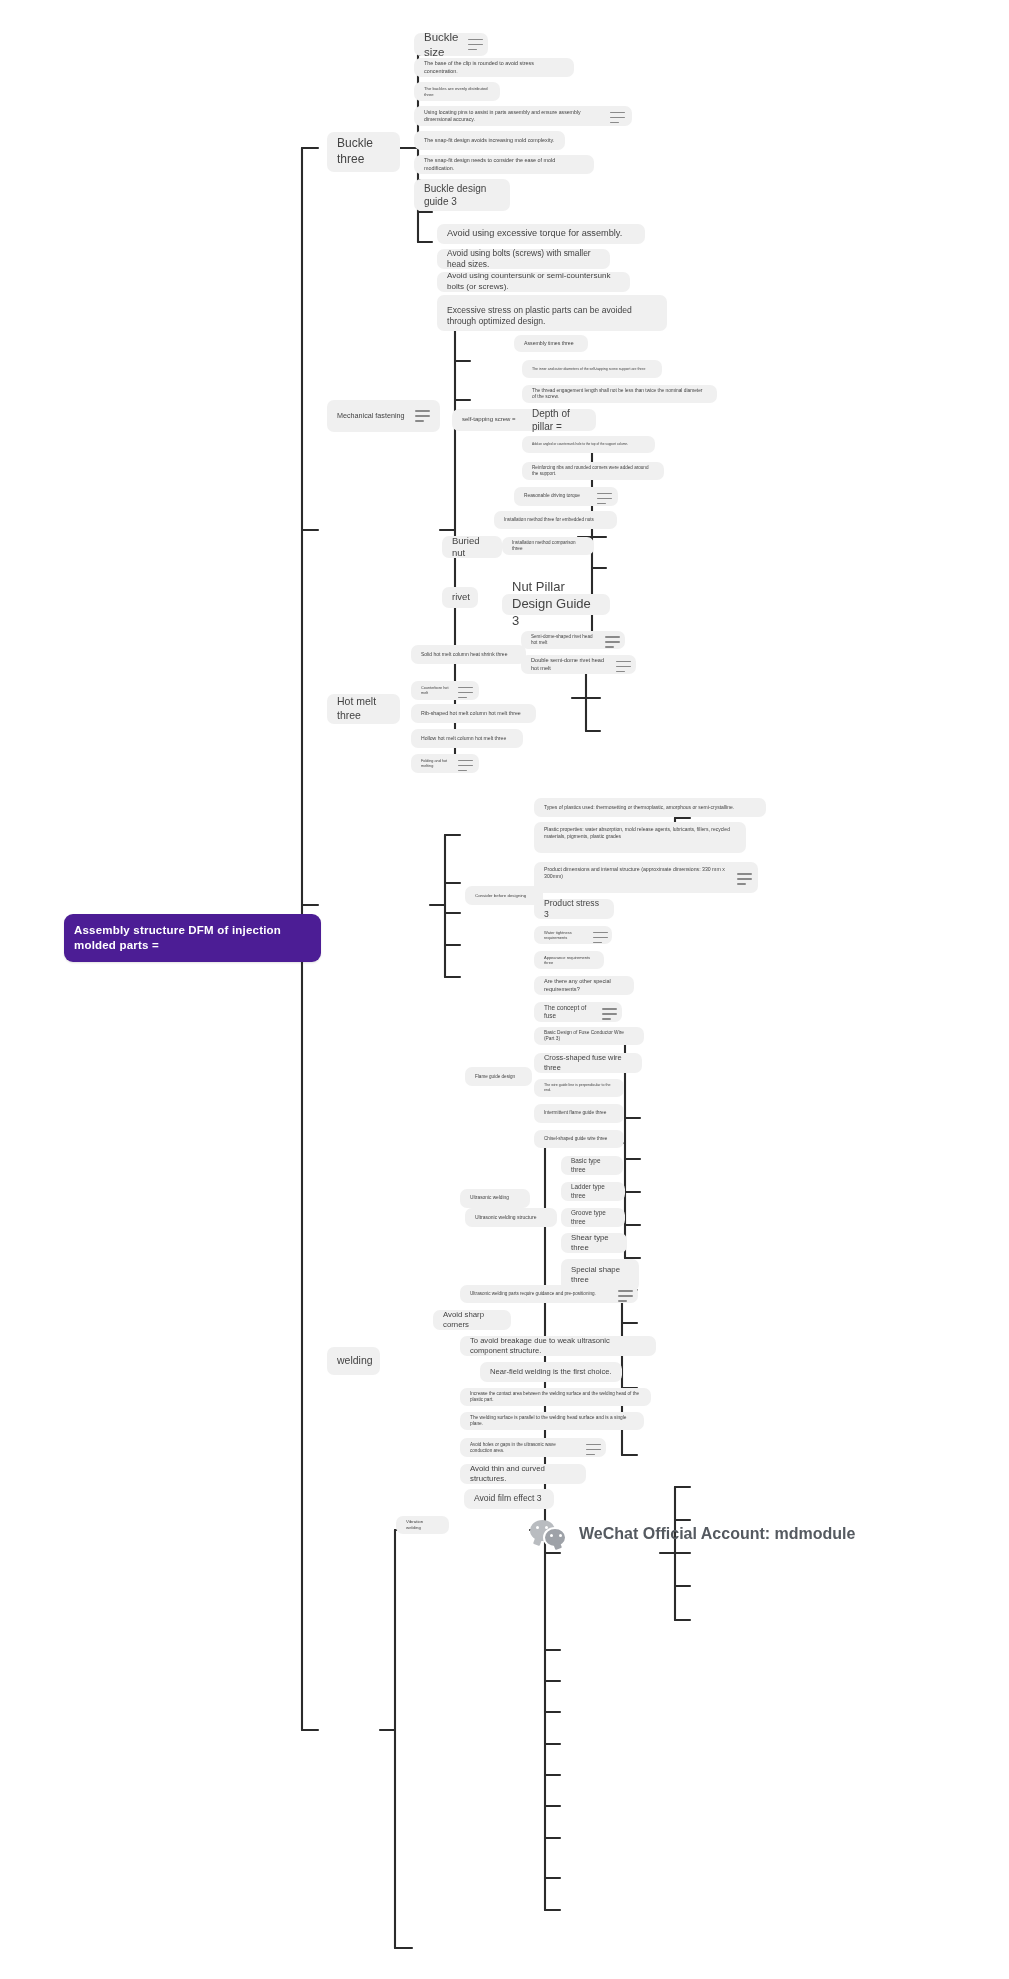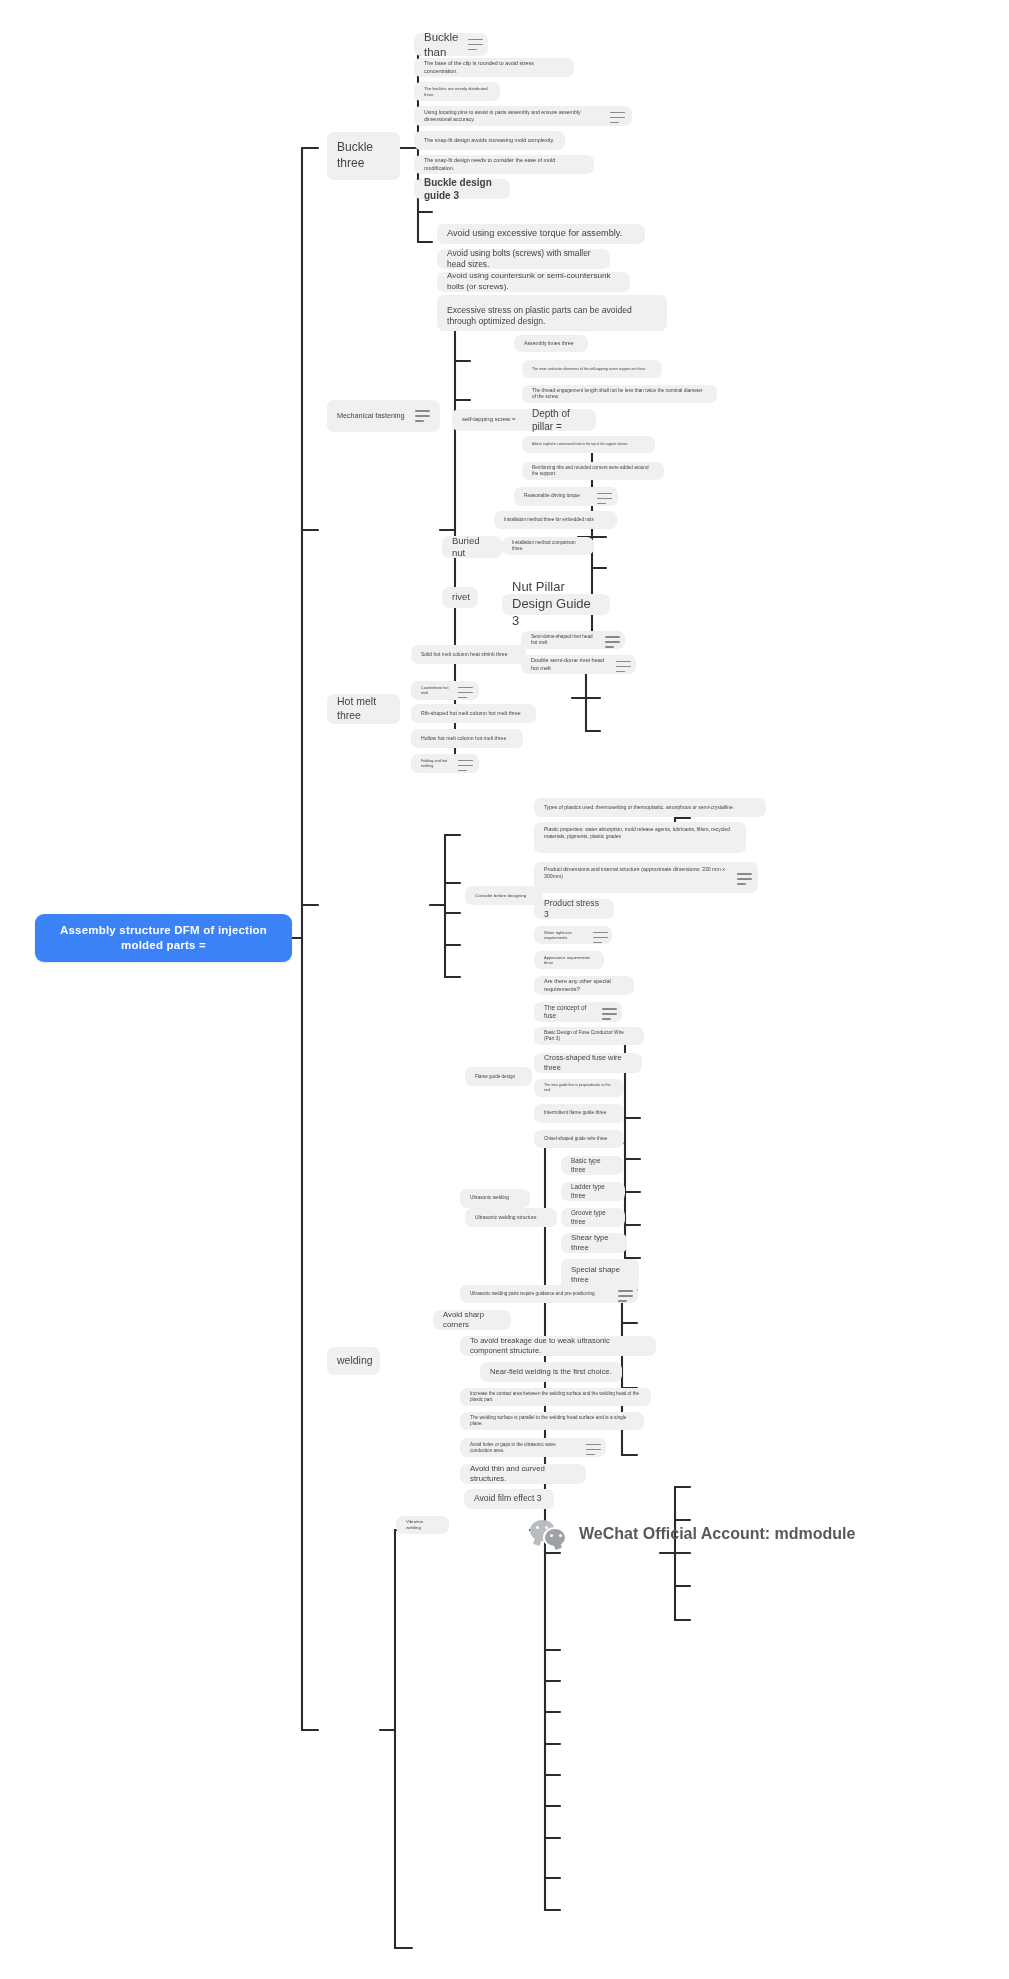--- a/index.html
+++ b/index.html
@@ -140,7 +140,7 @@
   </div>
 
   <div class="node" style="left:414px;top:33px;width:74px;height:23px;font-size:11.5px;">
-    <span class="lbl">Buckle than</span>
+    <span class="lbl">Buckle size</span>
     <span class="note-icon"><i></i><i></i><i></i></span>
   </div>
 

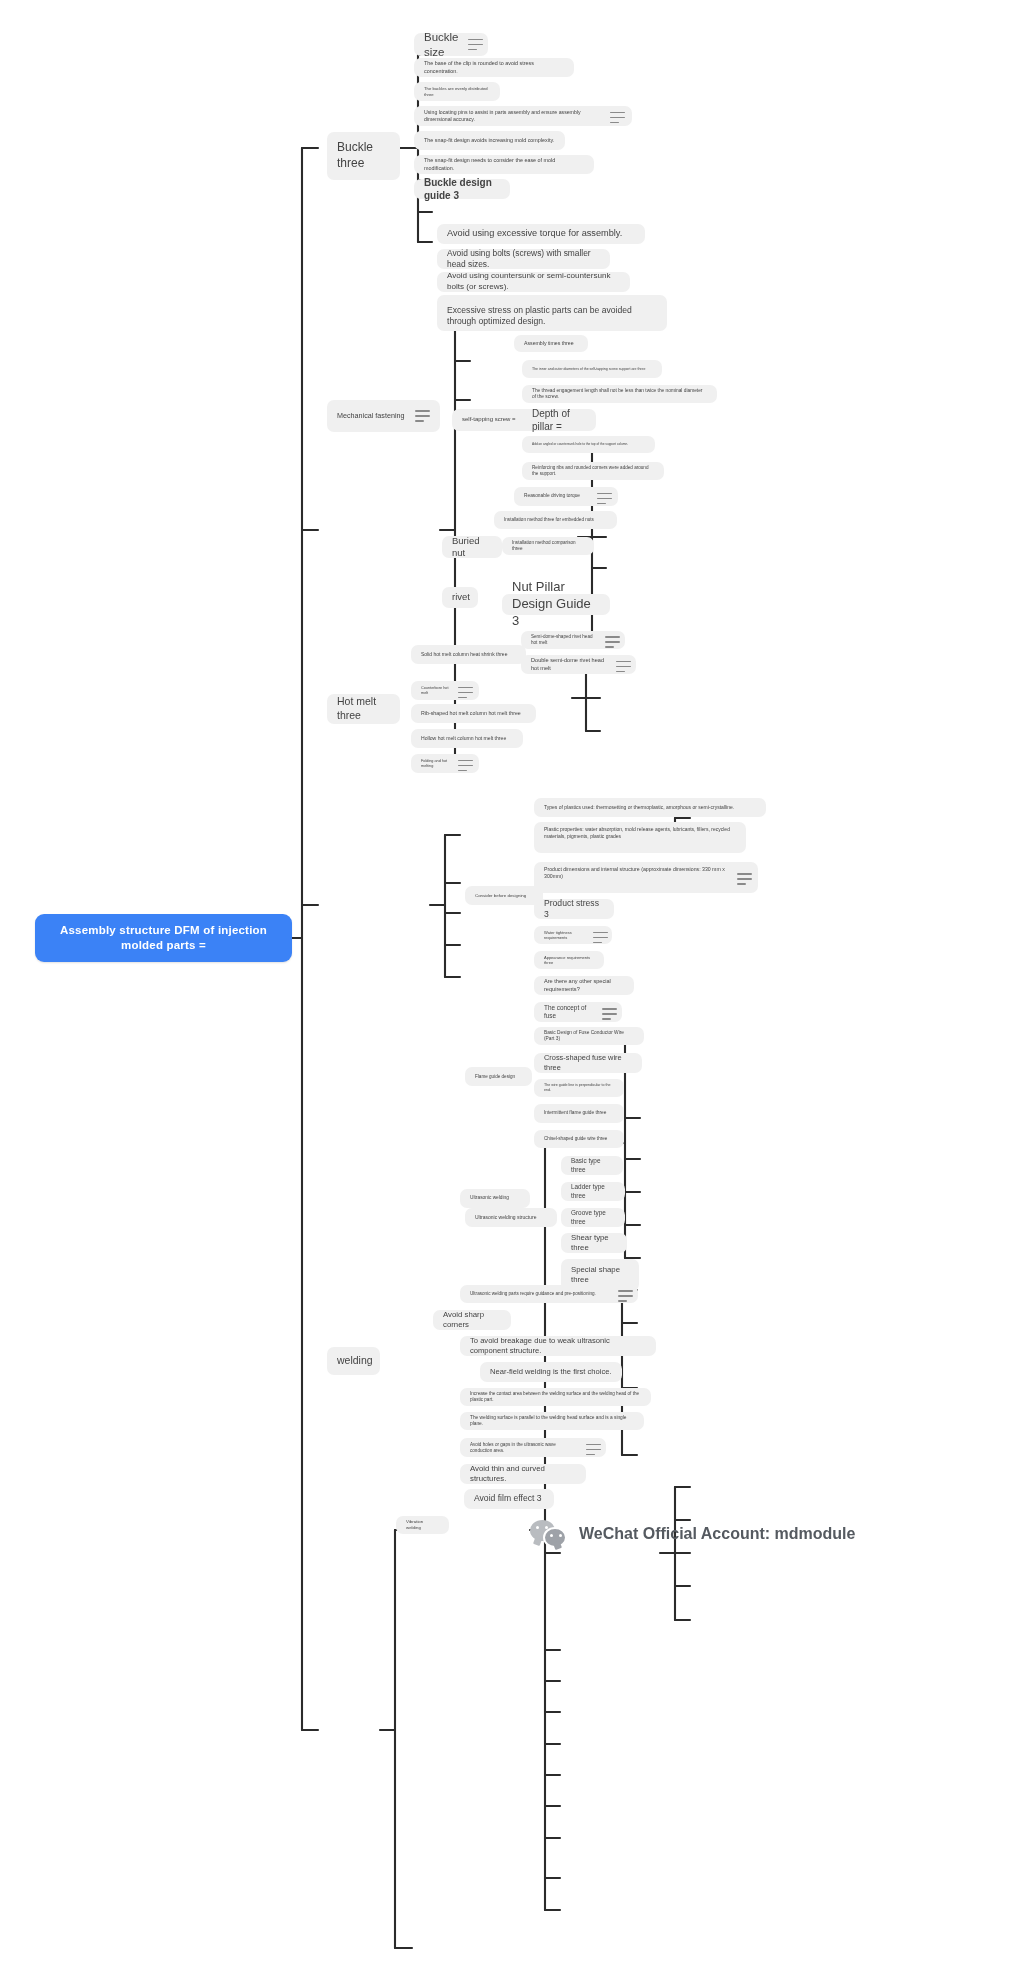--- a/index.html
+++ b/index.html
@@ -135,7 +135,7 @@
     <span class="lbl">Assembly structure DFM of injection molded parts =</span>
   </div>
 
-  <div class="node" style="left:327px;top:132px;width:73px;height:48px;font-size:12px;">
+  <div class="node" style="left:327px;top:132px;width:73px;height:40px;font-size:12px;">
     <span class="lbl">Buckle three</span>
   </div>
 

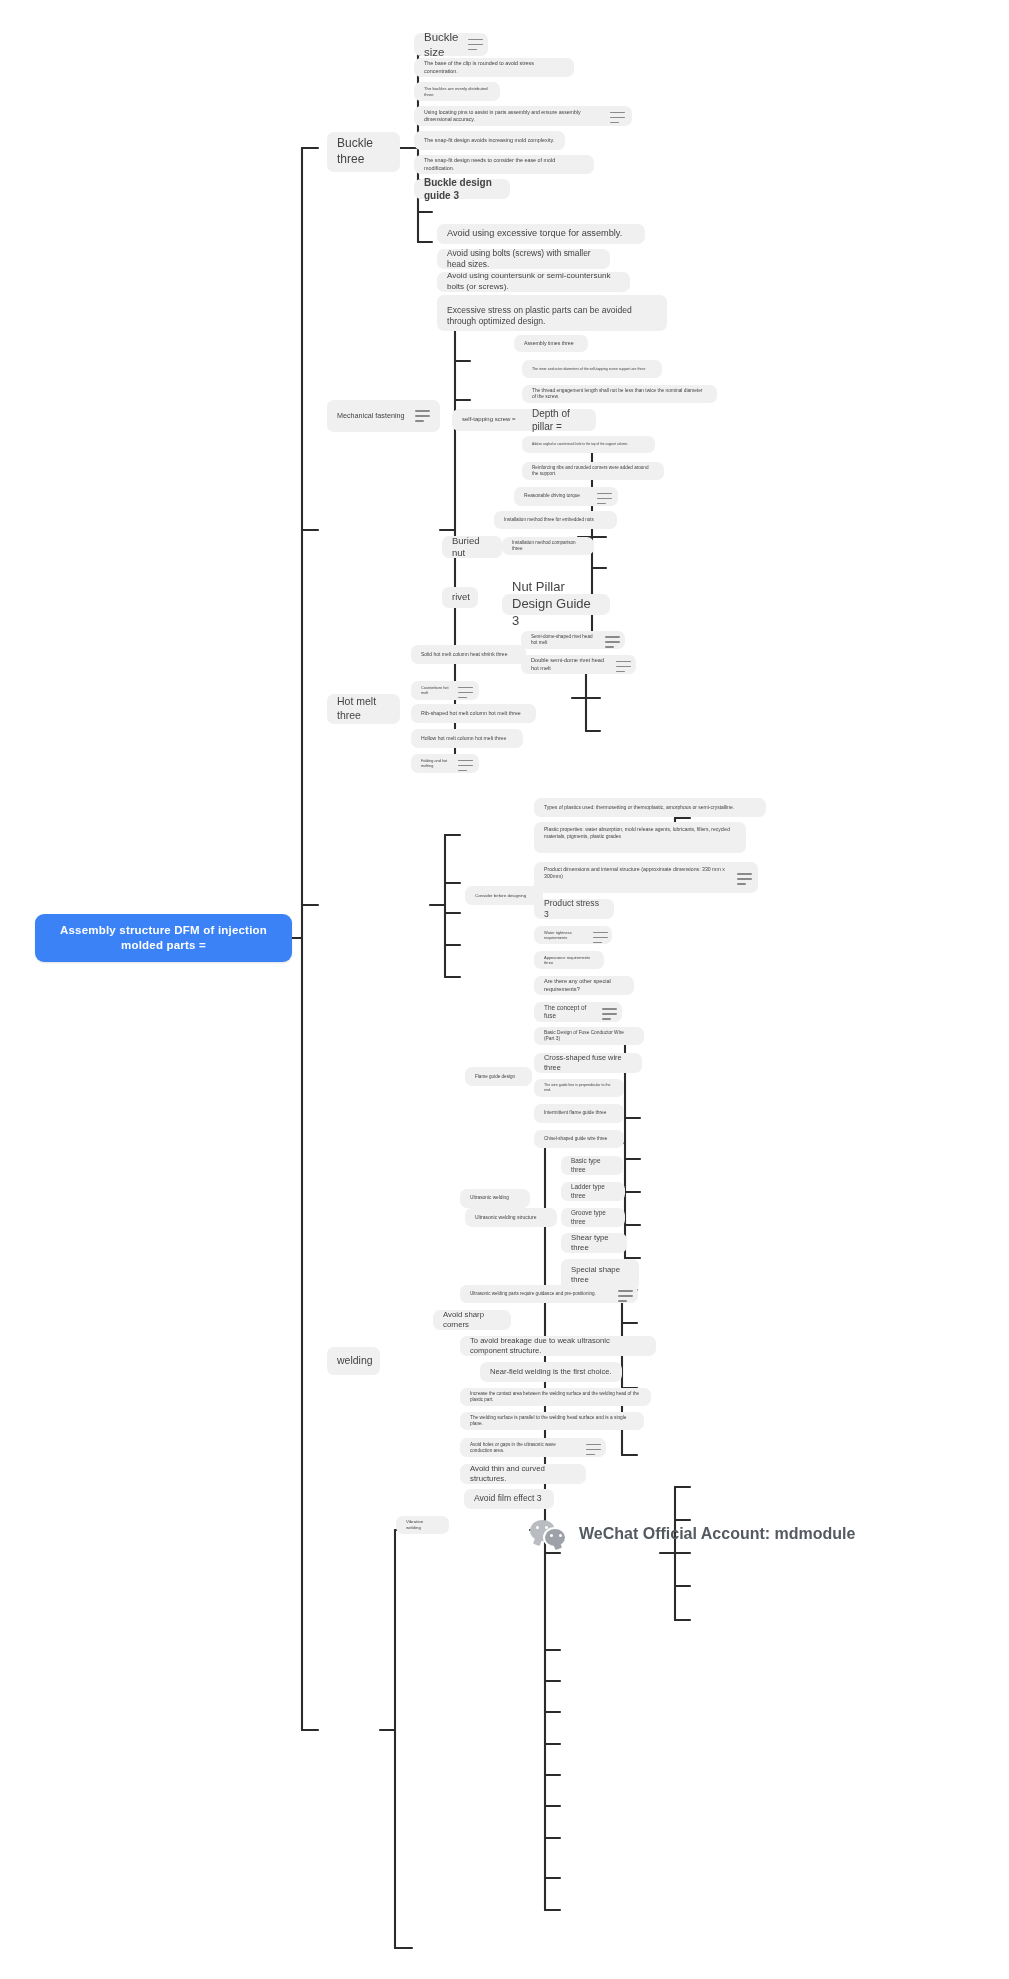--- a/index.html
+++ b/index.html
@@ -165,7 +165,7 @@
     <span class="lbl">The snap-fit design needs to consider the ease of mold modification.</span>
   </div>
 
-  <div class="node" style="left:414px;top:179px;width:96px;height:20px;font-size:10px;font-weight:bold;">
+  <div class="node" style="left:414px;top:179px;width:96px;height:32px;font-size:10px;">
     <span class="lbl">Buckle design guide 3</span>
   </div>
 

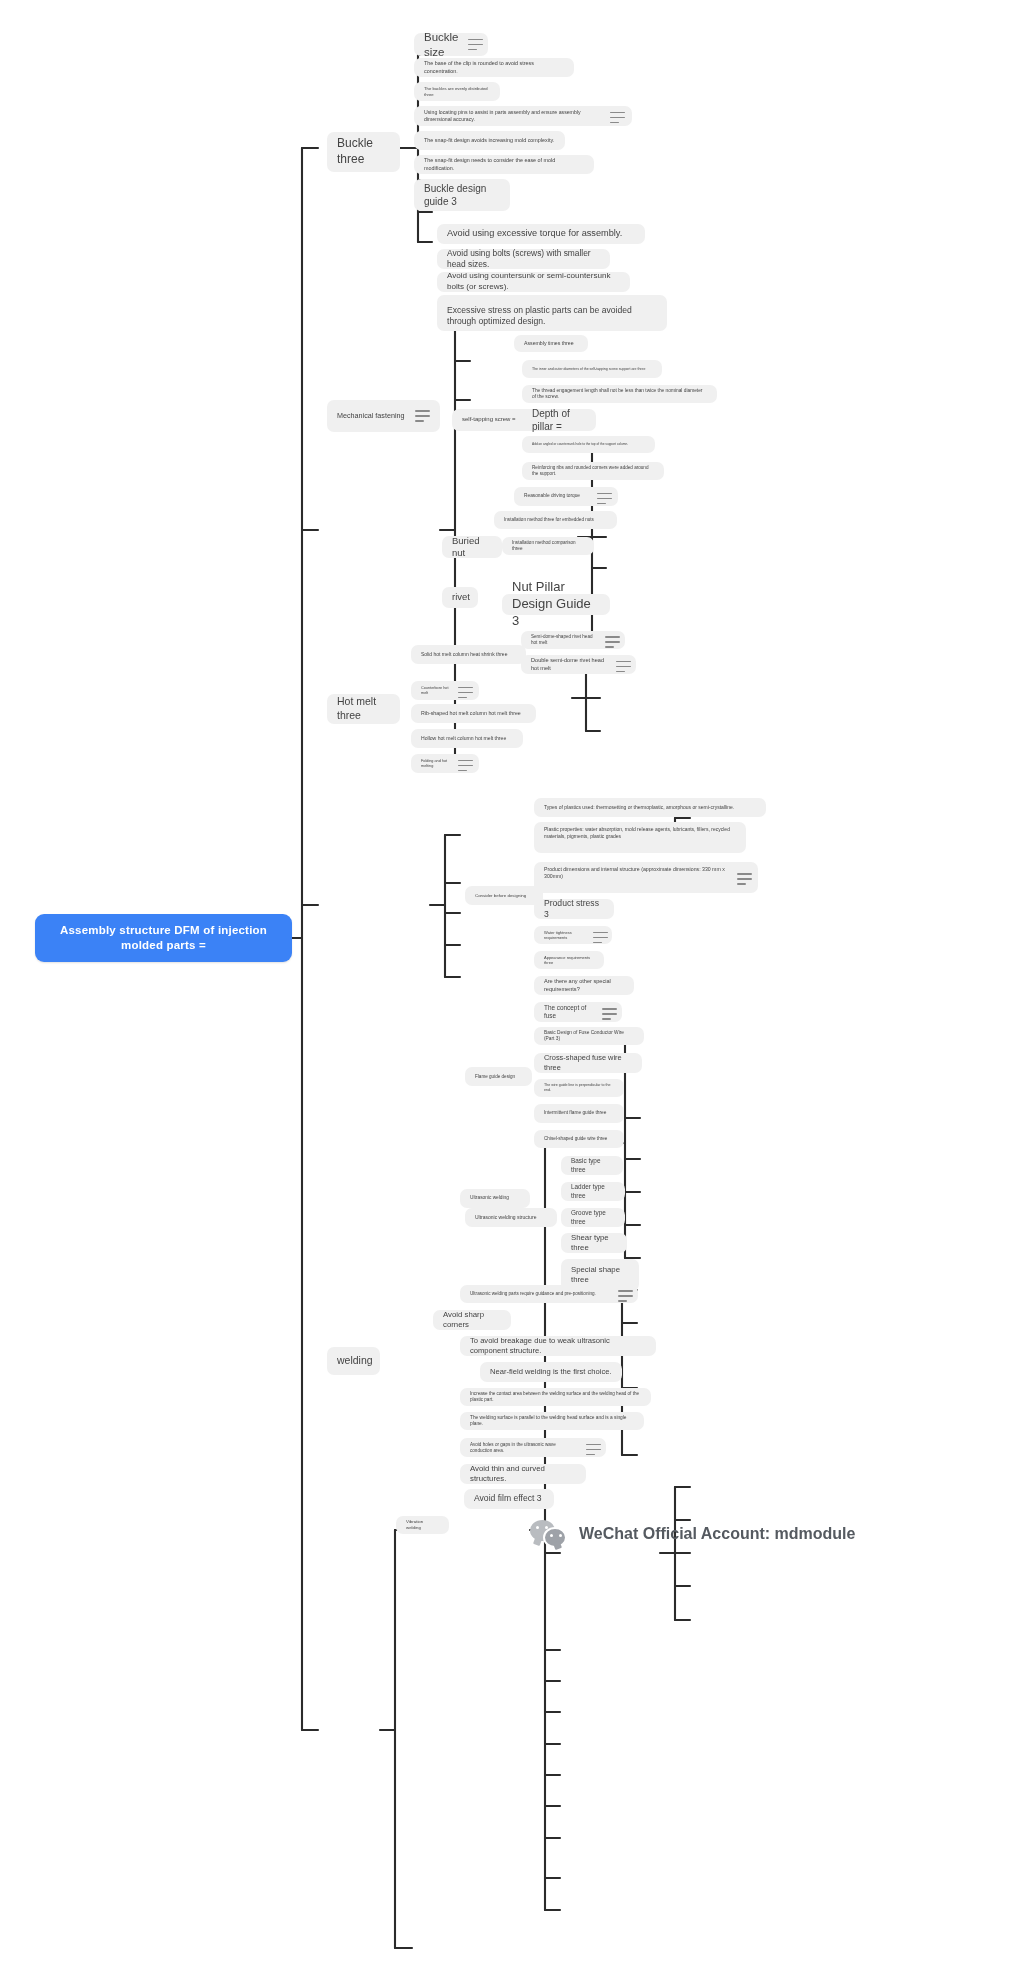--- a/index.html
+++ b/index.html
@@ -22,14 +22,14 @@
     white-space:pre-wrap;
   }
   .root{
-    background:#3b82f6;
+    background:#4c1d95;
     color:#ffffff;
     font-weight:bold;
     border-radius:9px;
     justify-content:center;
-    text-align:center;
     letter-spacing:.2px;
     box-shadow:0 1px 2px rgba(0,0,0,.12);
+    margin-left:29px;
   }
   .lbl{flex:1 1 auto;}
   .note-icon{

